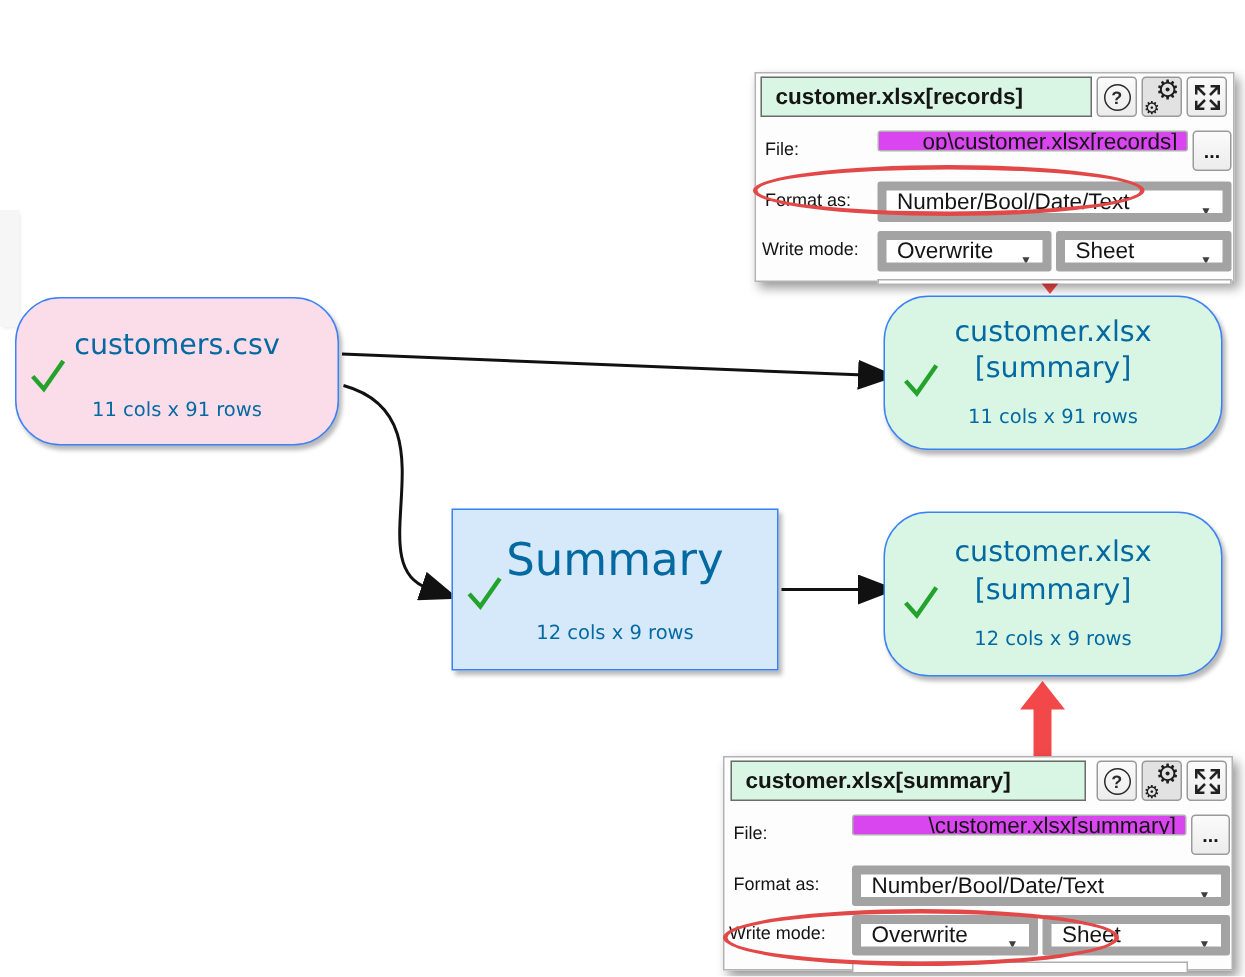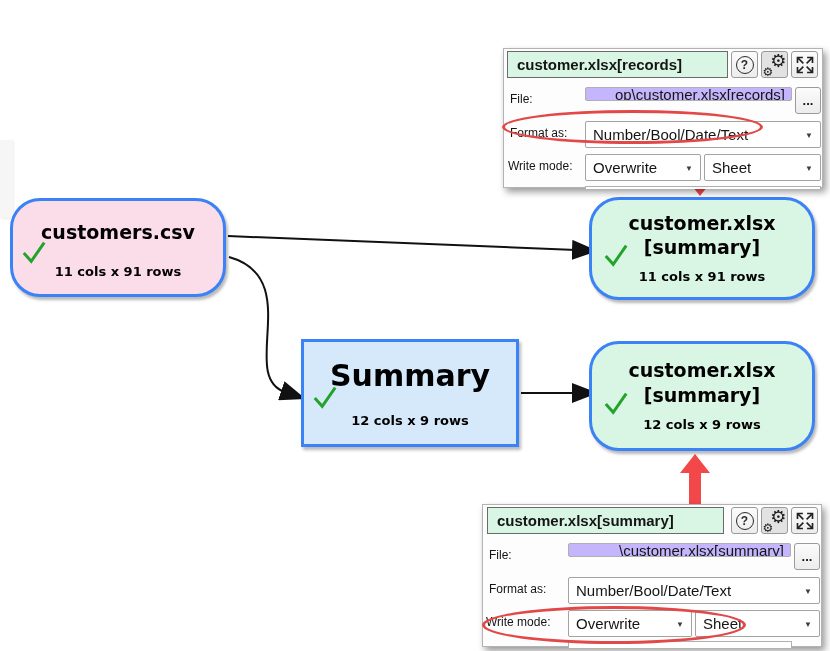--- a/index.html
+++ b/index.html
@@ -76,7 +76,7 @@
   .gear-small { position:absolute; left:-1px; bottom:-3px; font-size:12px; color:#1d1d1d; font-family:"DejaVu Sans",sans-serif;}
   .row-label { position:absolute; font-size:12px; color:#141414; white-space:nowrap; }
   .tfield {
-    position:absolute; height:14px; background:#c4b5fd; border:1px solid #b0b0b0;
+    position:absolute; height:14px; background:#d946ef; border:1px solid #b0b0b0;
     border-radius:2px; display:flex; align-items:center; padding:0 6px;
     font-size:15px; white-space:nowrap; overflow:hidden;
   }

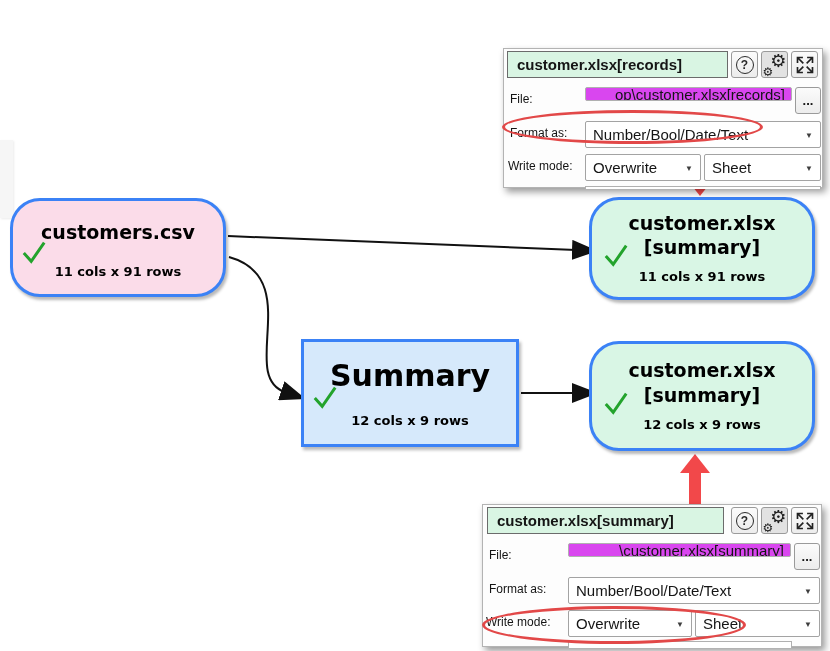--- a/index.html
+++ b/index.html
@@ -81,7 +81,7 @@
     font-size:15px; white-space:nowrap; overflow:hidden;
   }
   .tfield.file { justify-content:flex-end; }
-  .combo { padding-right:22px; position:absolute; height:27px; background:#fff; border:1px solid #a3a3a3;
+  .combo { padding-right:22px; position:absolute; height:27px; background:#fff; border:6px solid #a3a3a3;
     border-radius:2px; display:flex; align-items:center; padding-left:7px;
     font-size:15px; white-space:nowrap; overflow:hidden; }
   .combo .arrow { position:absolute; right:7px; top:9px; font-size:8px; color:#3e3e3e; }

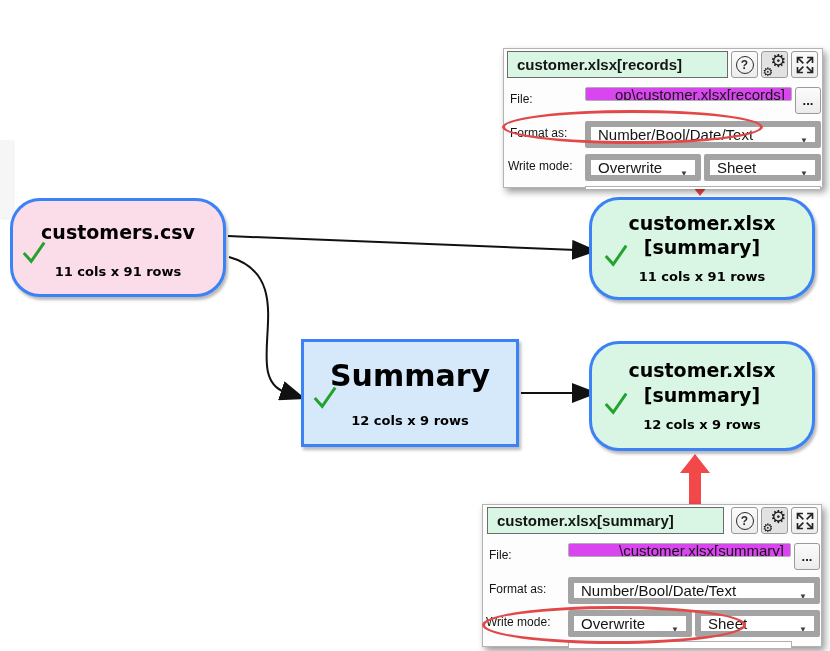--- a/index.html
+++ b/index.html
@@ -11,11 +11,10 @@
   }
   
   .node {
-    position: absolute; border: 3px solid #3b82f6;
+    position: absolute; border: 1px solid #3b82f6;
     box-shadow: 2px 3px 3px rgba(0,0,0,0.28);
-    color: #000000; text-align: center;
+    color: #0369a1; text-align: center;
     font-family: "DejaVu Sans", sans-serif;
-    font-weight: bold;
   }
   #node-src { left:10px;  top:198px; width:216px; height:99px;  background:#fbdce9; border-radius:30px; }
   #node-sum { left:301px; top:339px; width:218px; height:108px; background:#d6e9fb; }

